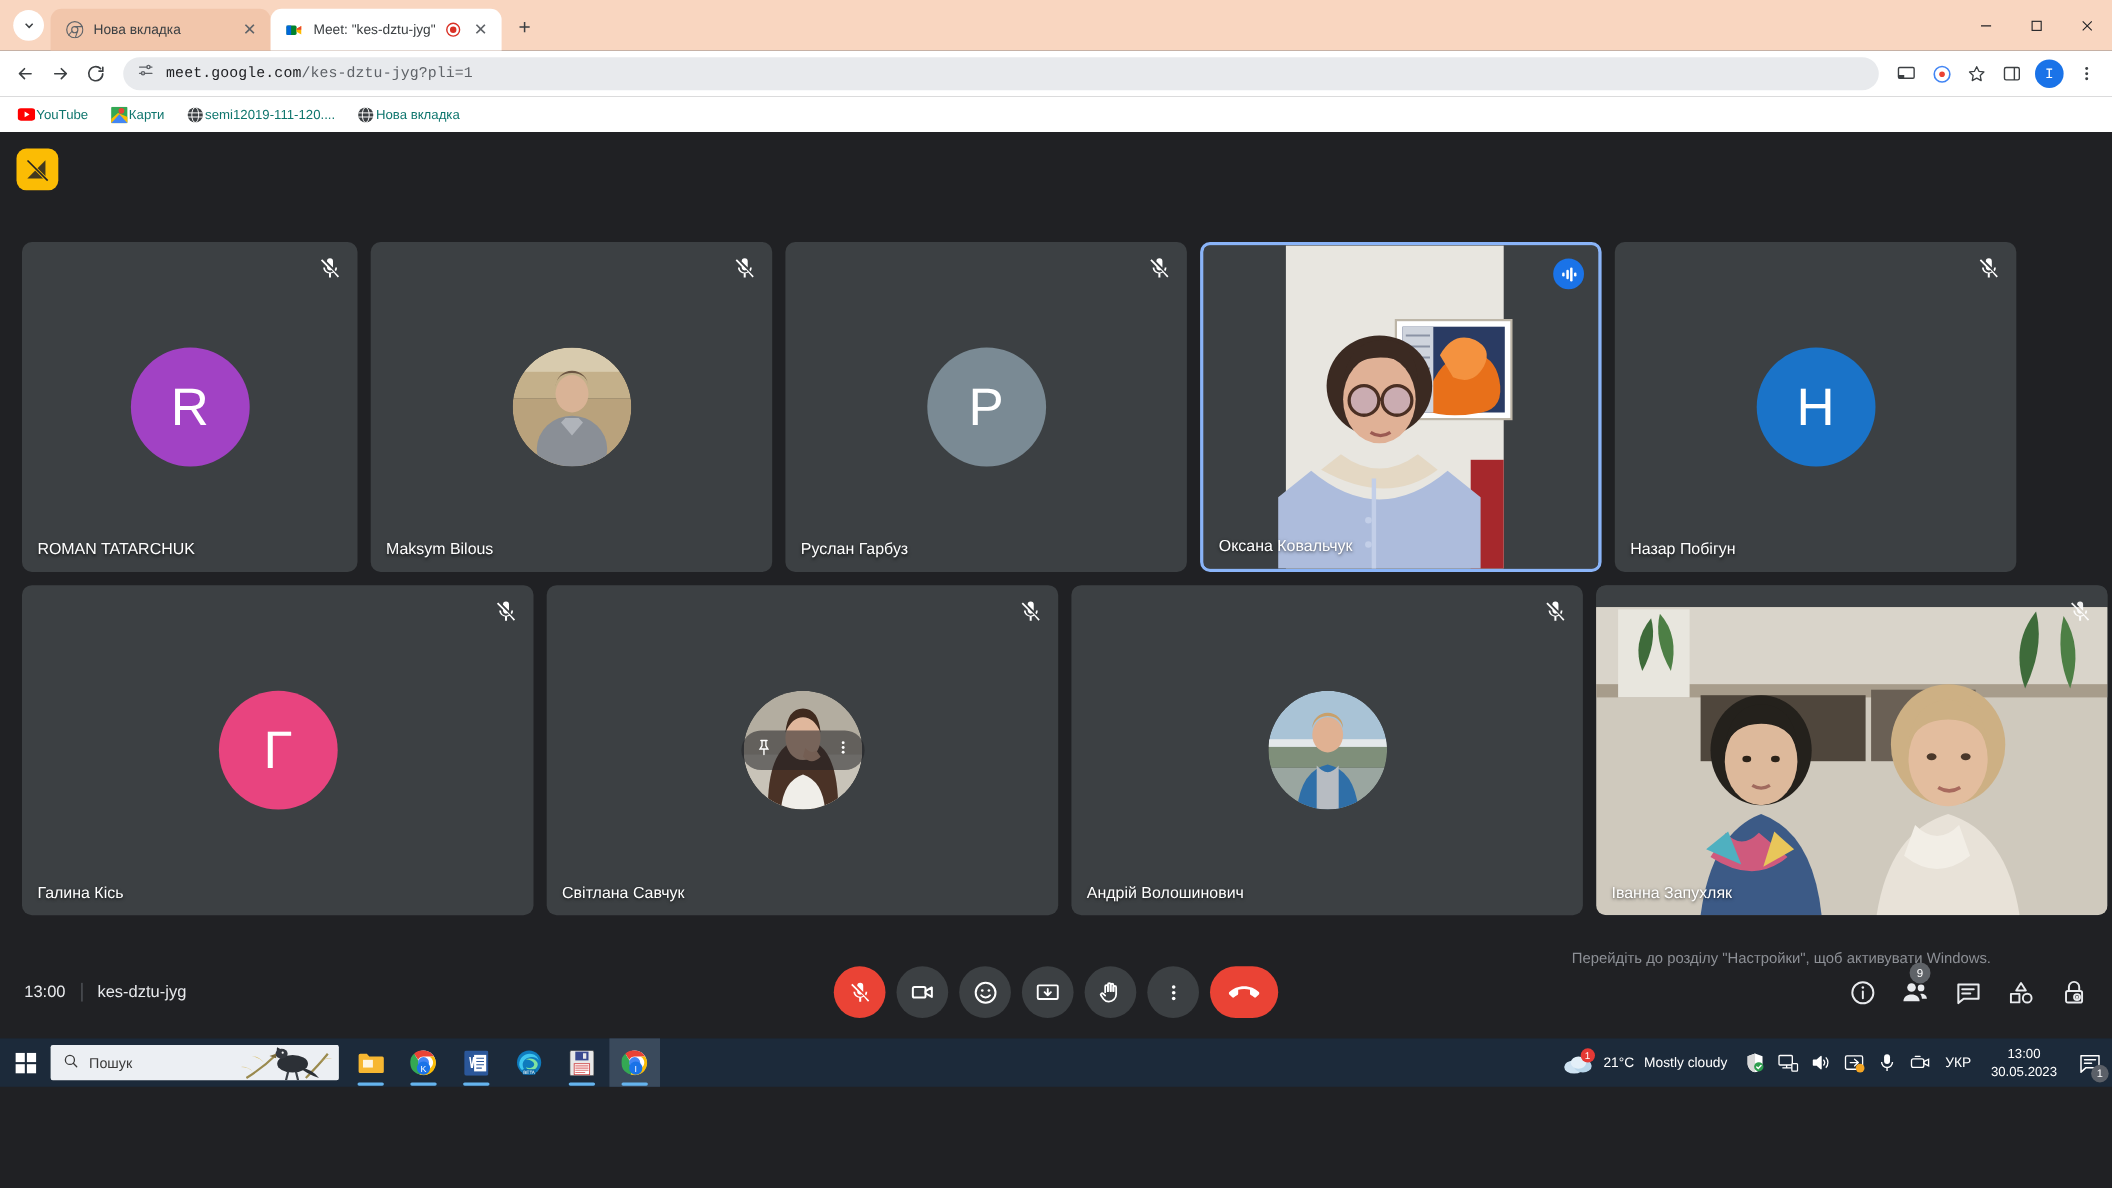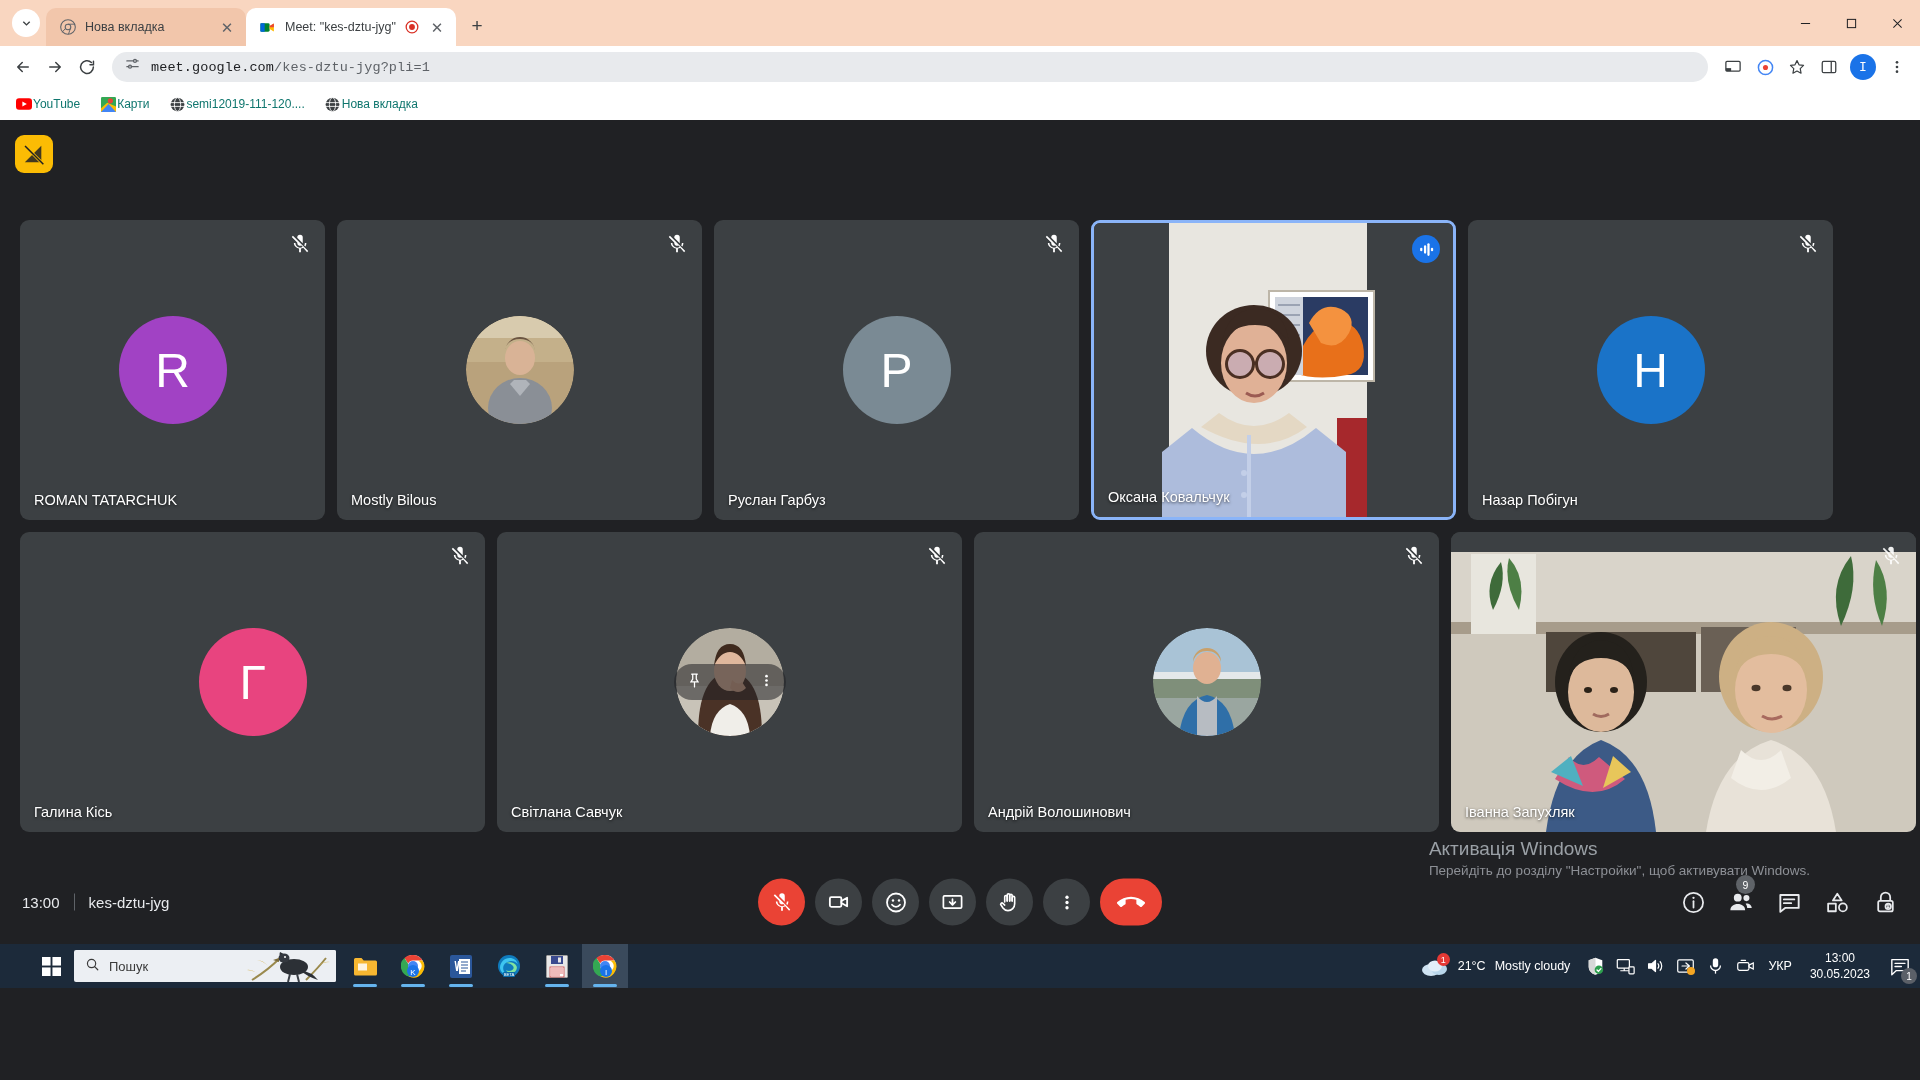--- a/index.html
+++ b/index.html
@@ -462,7 +462,7 @@
                 <path d="M19 11h-1.7a5.3 5.3 0 0 1-.66 2.5l1.25 1.25A7 7 0 0 0 19 11zM14.98 11.17c0-.06.02-.11.02-.17V5a3 3 0 0 0-6 0v.18l5.98 5.99zM4.27 3L3 4.27l6 6V11a3 3 0 0 0 4.53 2.58l1.4 1.4A4.94 4.94 0 0 1 12 16a5 5 0 0 1-5-5H5.3c0 3 2.54 5.53 5.7 5.92V21h2v-4.08a6.9 6.9 0 0 0 2.56-.88L19.73 21 21 19.73 4.27 3z"></path>
               </svg>
           </div>
-          <div class="tile-name">Mostly Bilous</div>
+          <div class="tile-name">Maksym Bilous</div>
         </div>
 
         <div class="tile" style="width:365px">

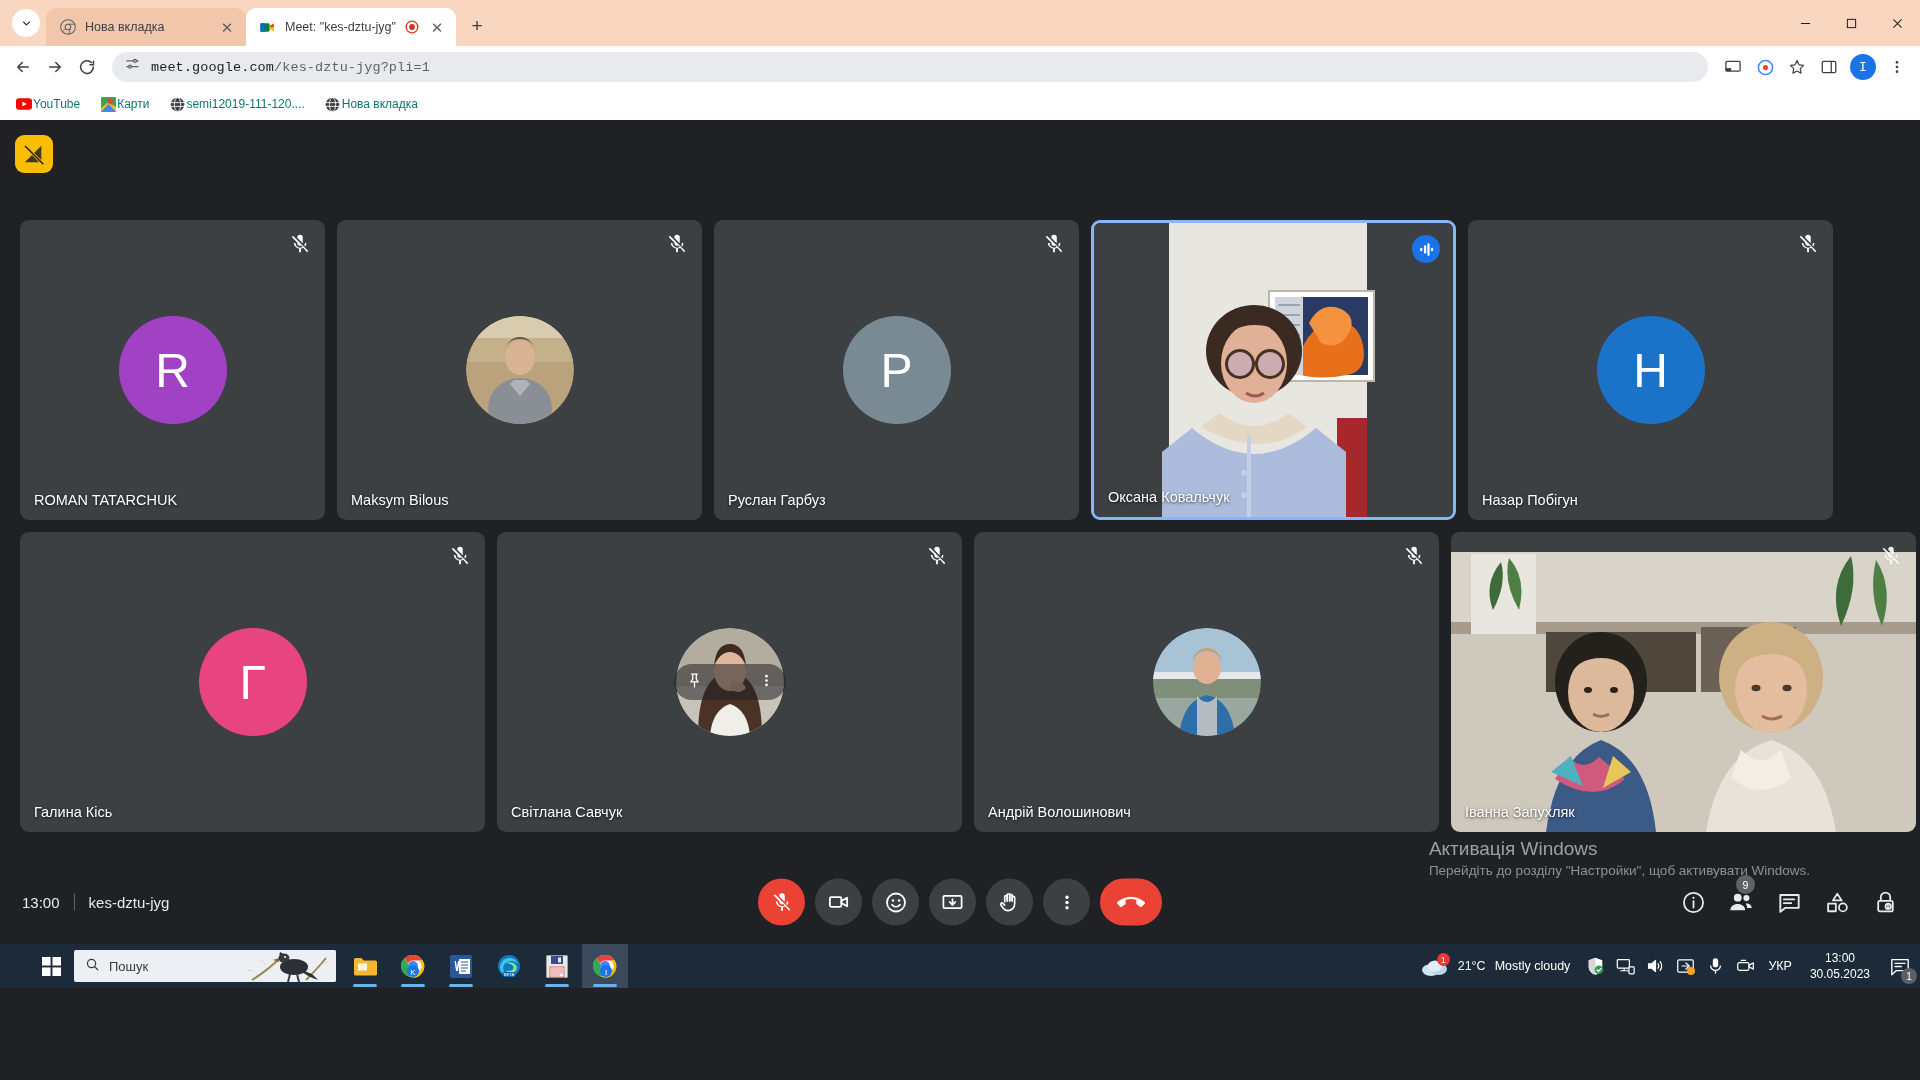--- a/index.html
+++ b/index.html
@@ -664,7 +664,6 @@
     </div>
 
     <div class="watermark">
-      <div class="wm-title">Активація Windows</div>
       <div class="wm-sub">Перейдіть до розділу "Настройки", щоб активувати Windows.</div>
     </div>
 

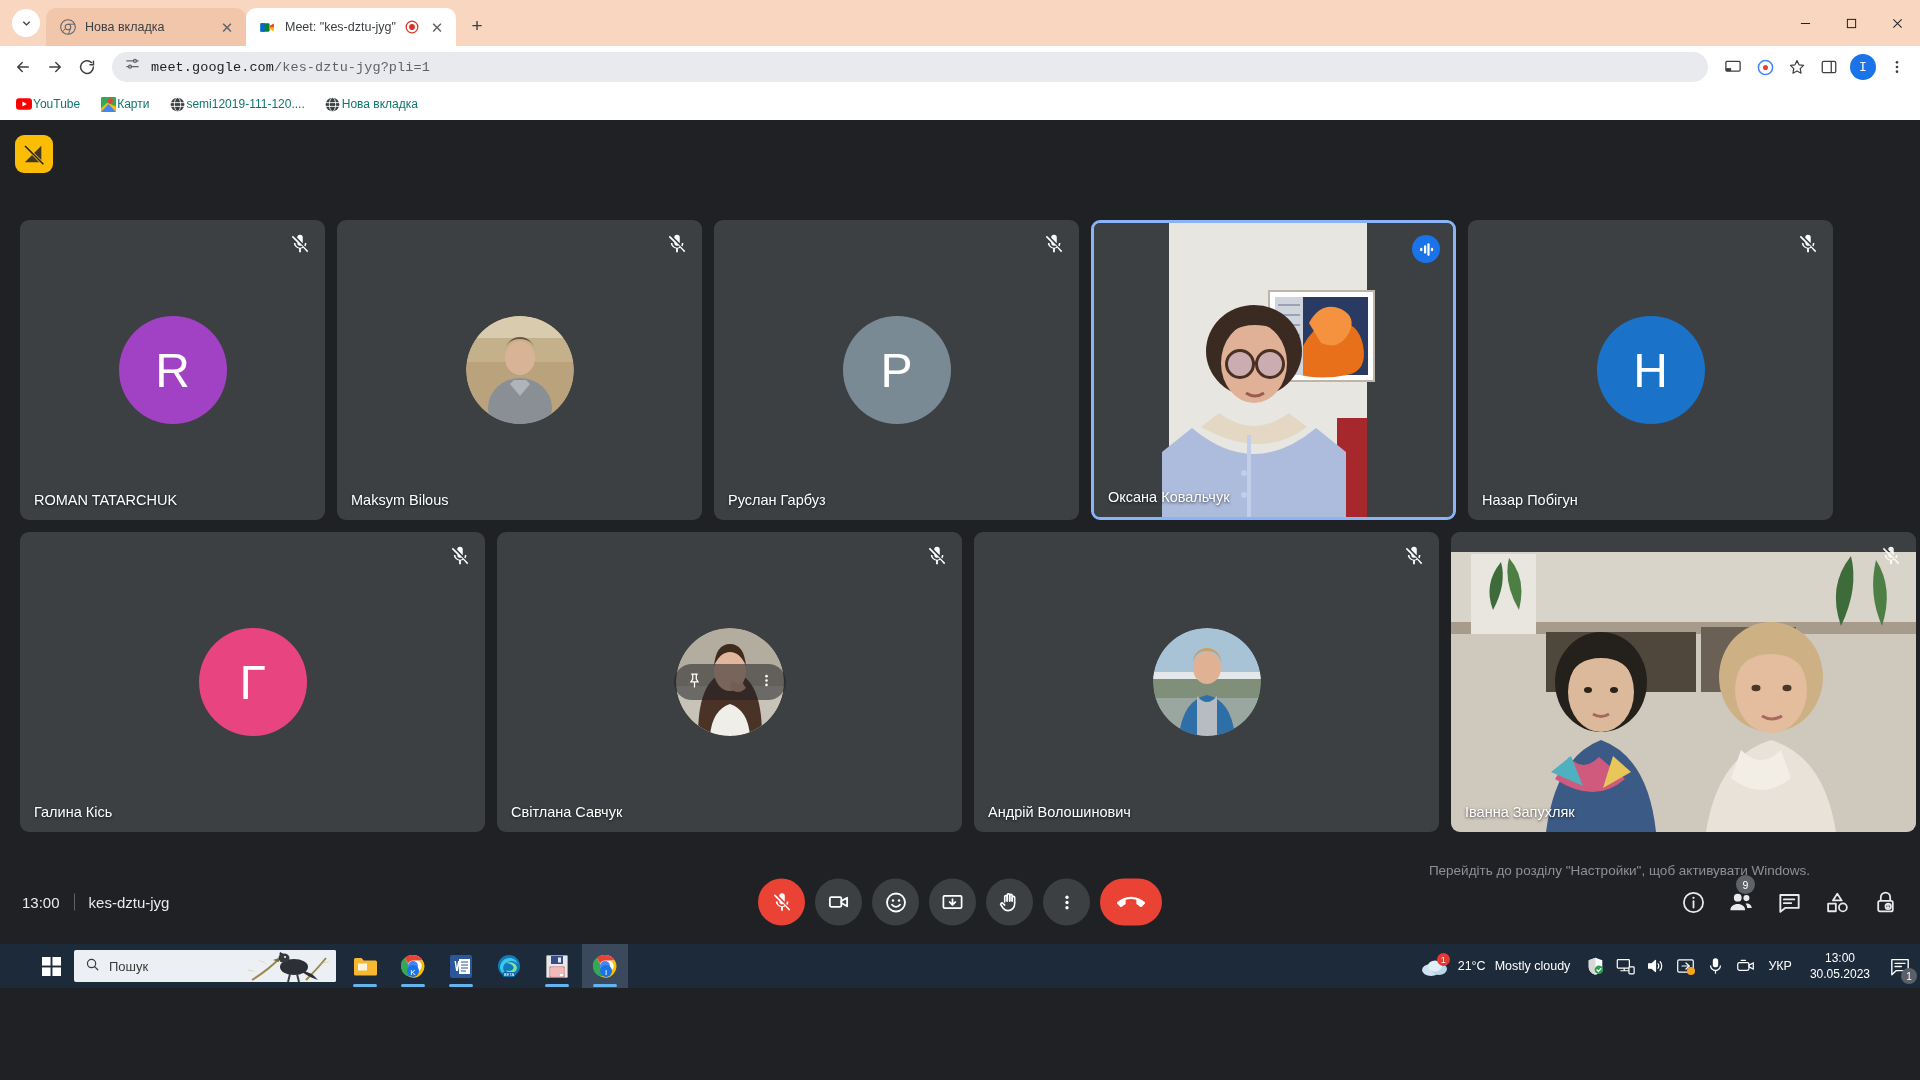--- a/index.html
+++ b/index.html
@@ -213,7 +213,6 @@
     flex: 0 0 44px;
     background: #1c2a3a;
     position: relative;
-    padding-left: 28px;
   }
   .start-btn { width: 46px; height: 44px; display: flex; align-items: center; justify-content: center; }
   .tb-search {

